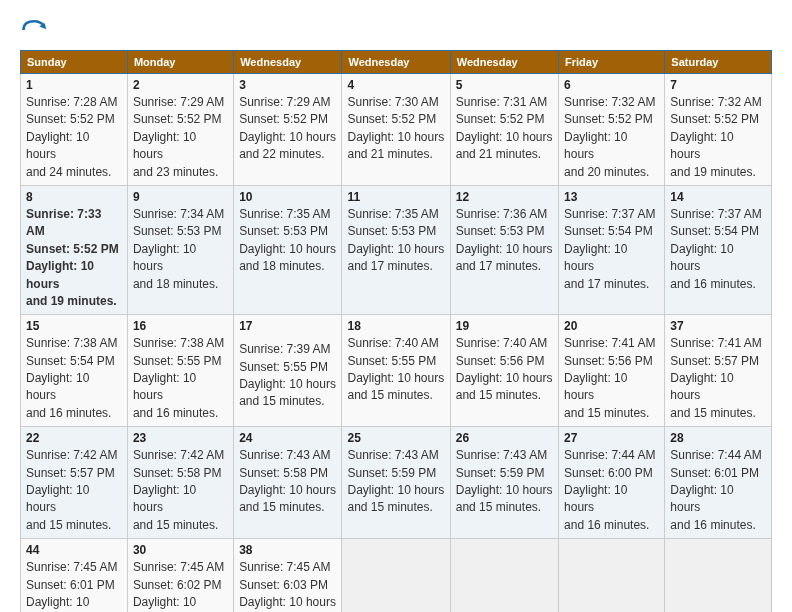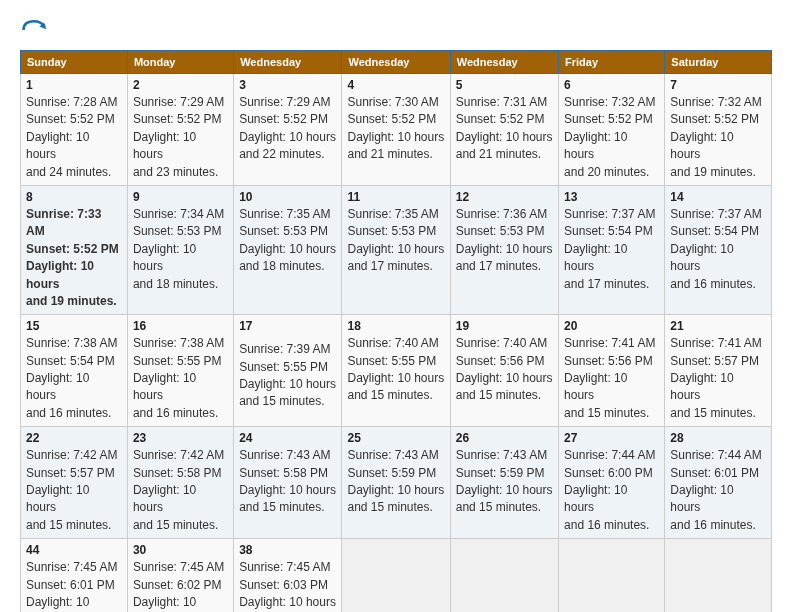--- a/index.html
+++ b/index.html
@@ -277,7 +277,7 @@
 and 15 minutes.</div>
           </td>
           <td>
-            <span class="day-num">21</span>
+            <span class="day-num">37</span>
             <div class="day-info" style="white-space: pre-line;">Sunrise: 7:41 AM
 Sunset: 5:57 PM
 Daylight: 10 hours

